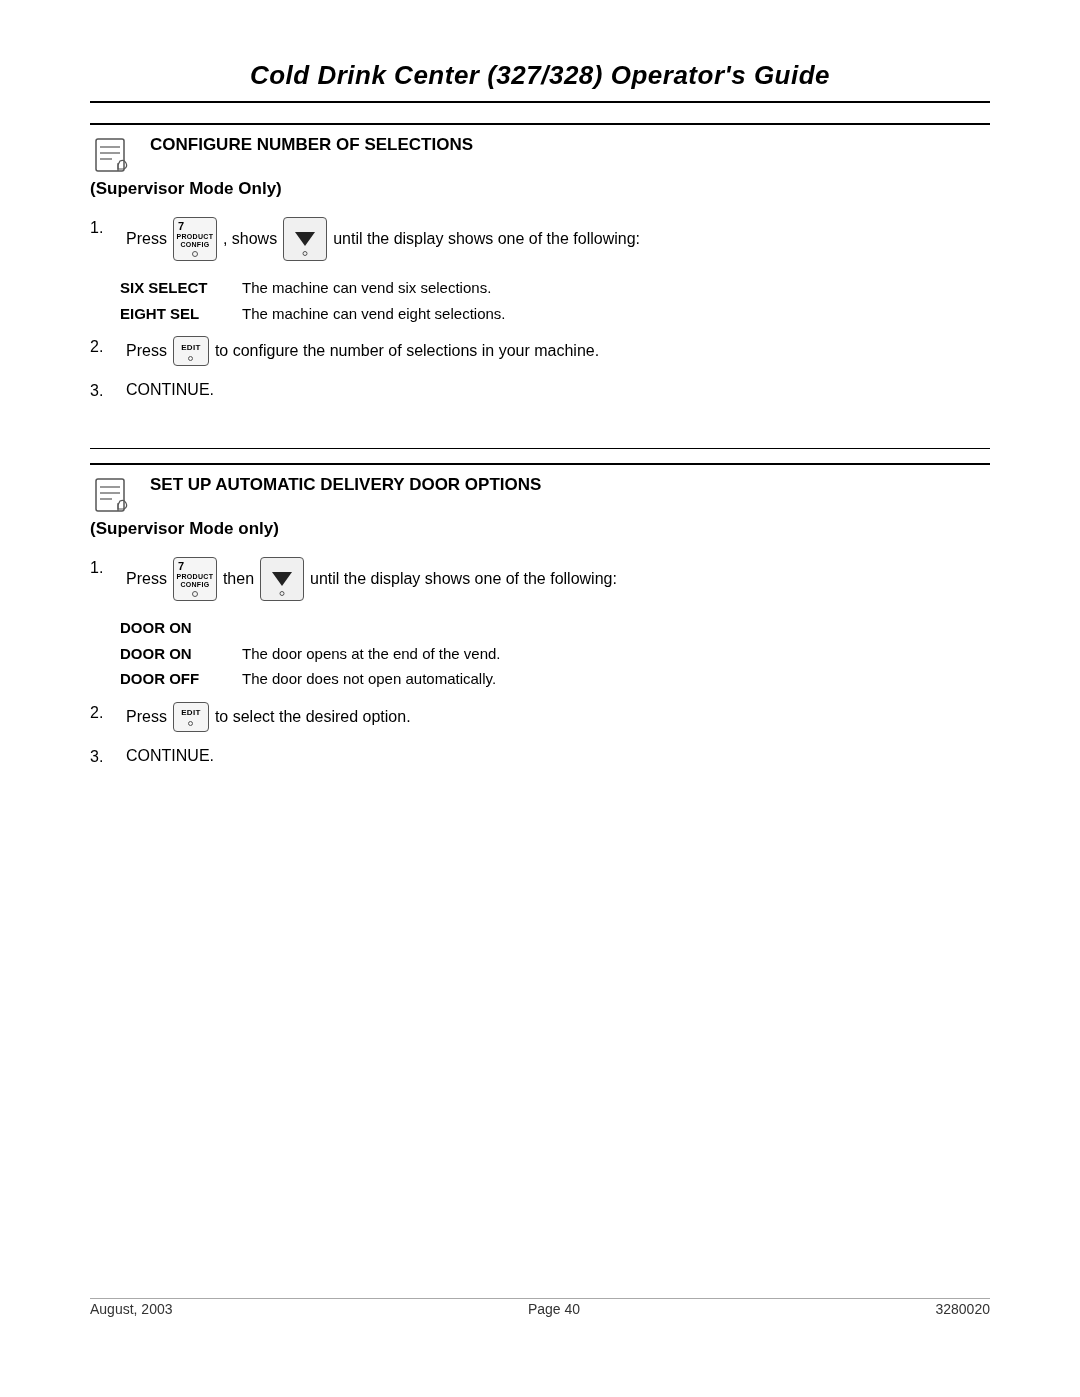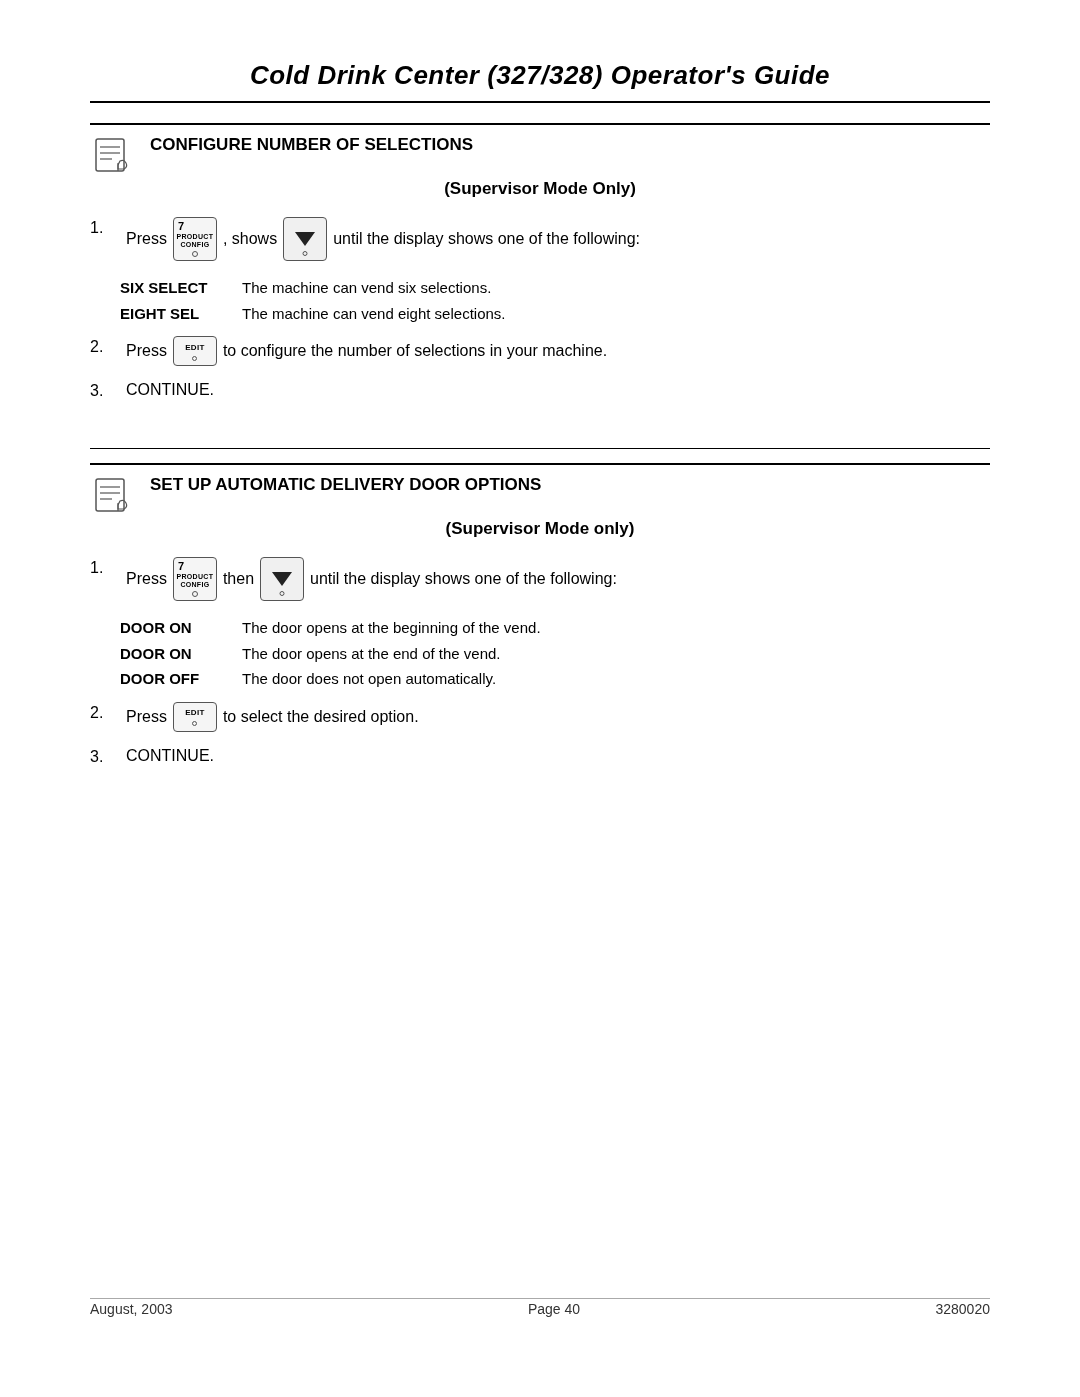--- a/index.html
+++ b/index.html
@@ -52,7 +52,7 @@
     .section-subheader {
       font-size: 17px;
       font-weight: bold;
-      text-align: center;
+      text-align: left;
       margin-bottom: 18px;
     }
 

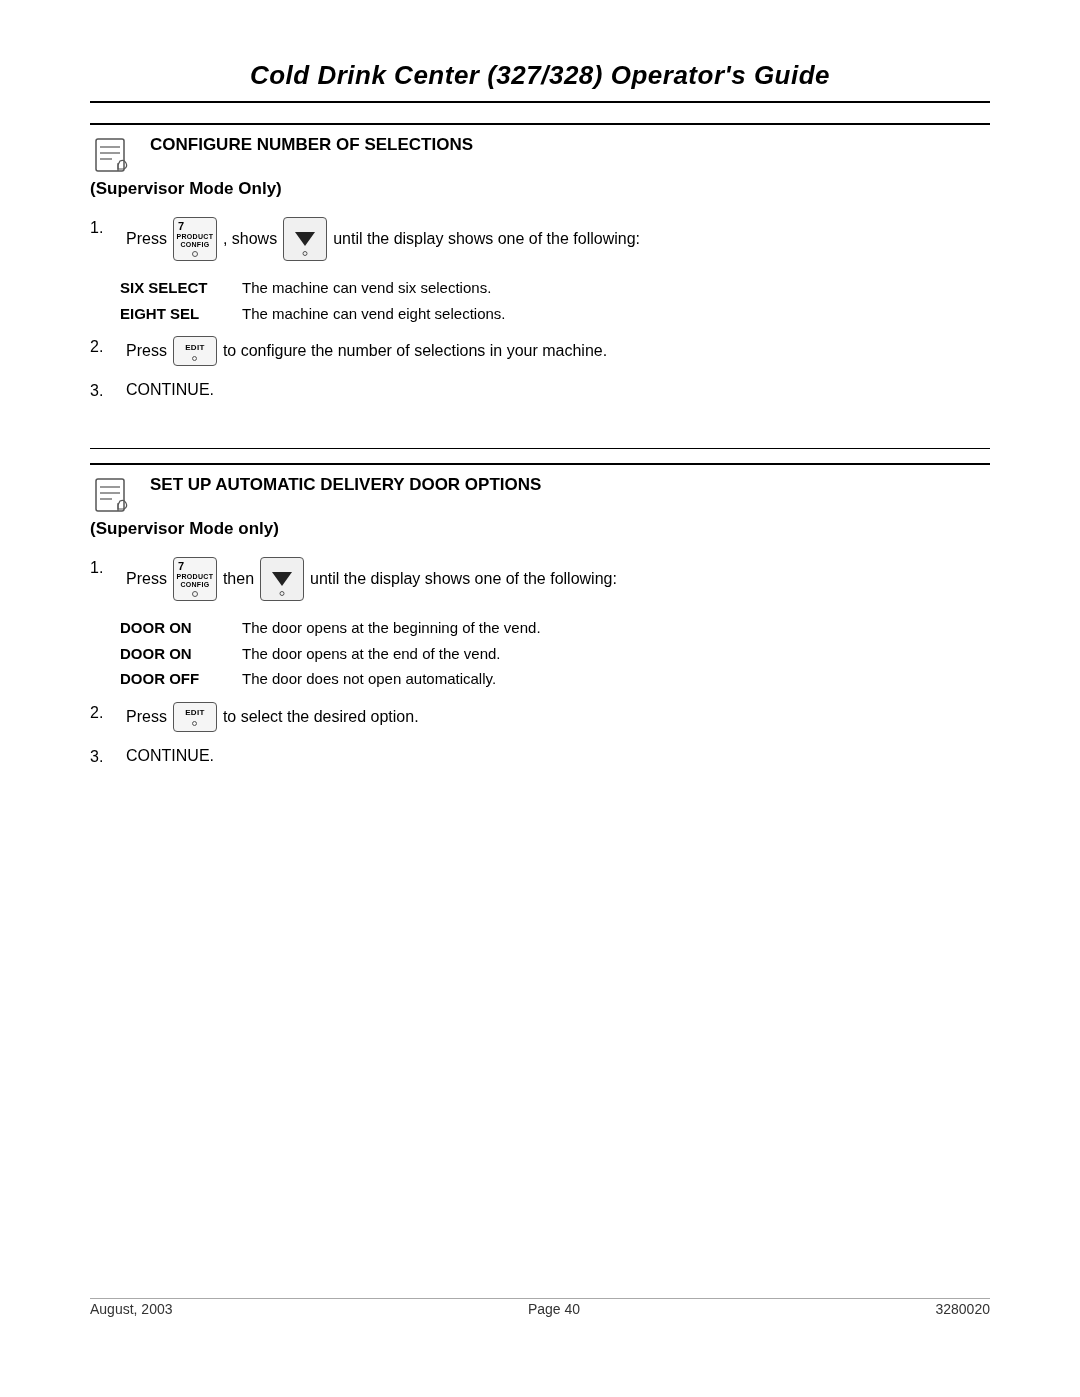--- a/index.html
+++ b/index.html
@@ -141,7 +141,7 @@
     }
 
     .btn-edit {
-      width: 44px;
+      width: 36px;
       height: 30px;
       font-size: 8px;
       font-weight: bold;

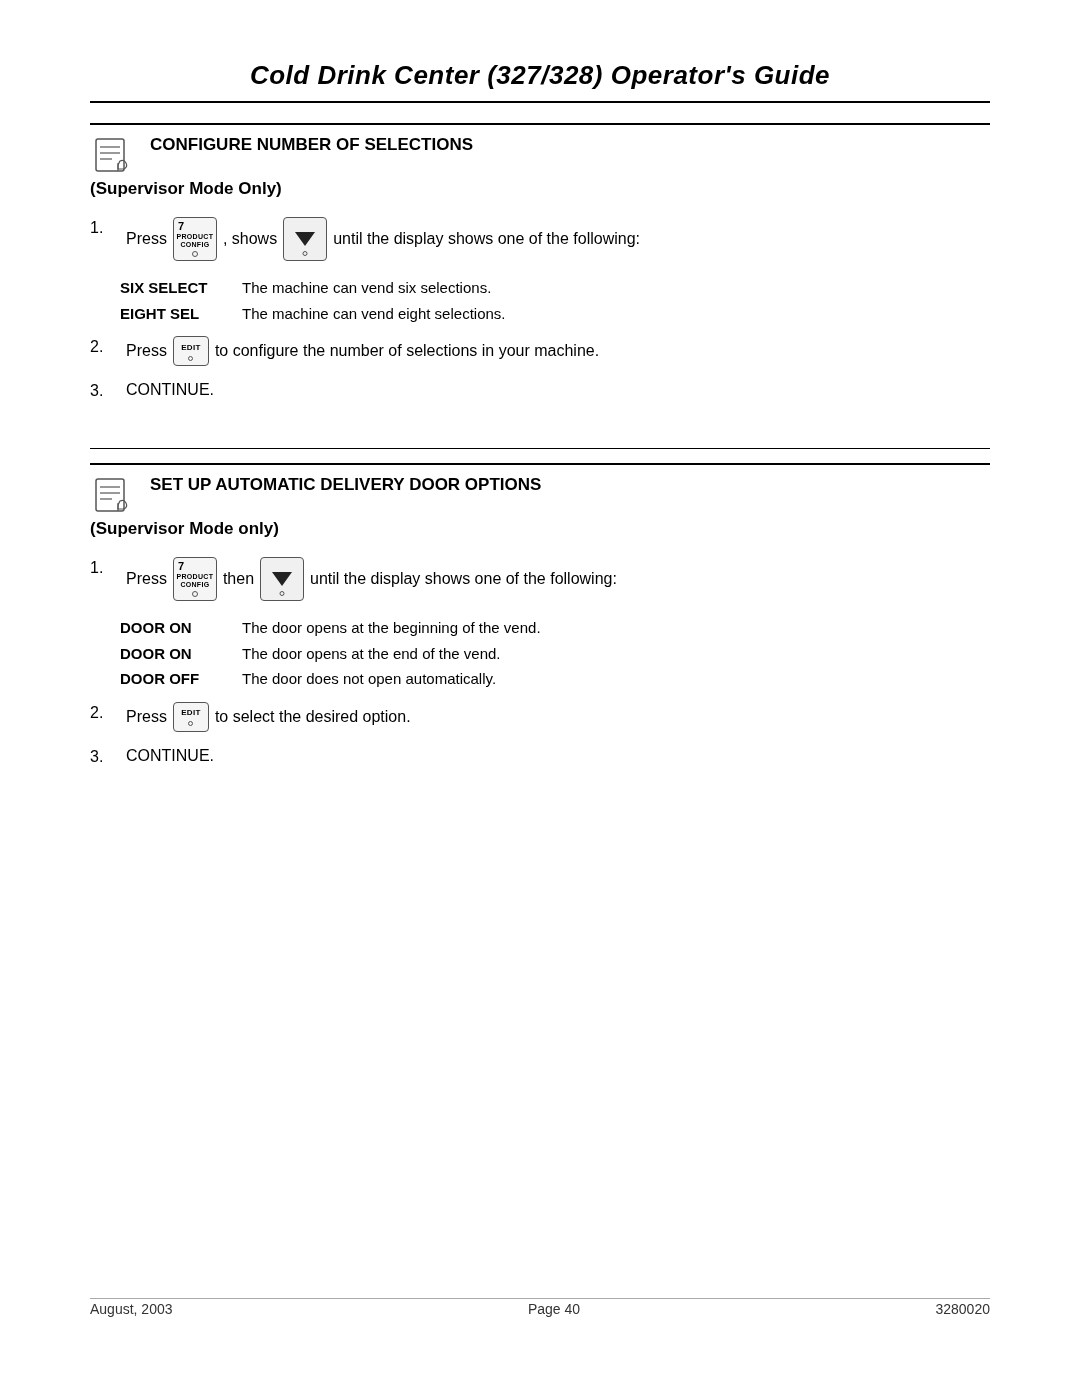--- a/index.html
+++ b/index.html
@@ -361,7 +361,6 @@
     <div class="info-lines">
       <div class="info-line">
         <span class="info-label">DOOR ON</span>
-        <span class="info-text">  The door opens at the beginning of the vend.</span>
       </div>
       <div class="info-line">
         <span class="info-label">DOOR ON</span>

